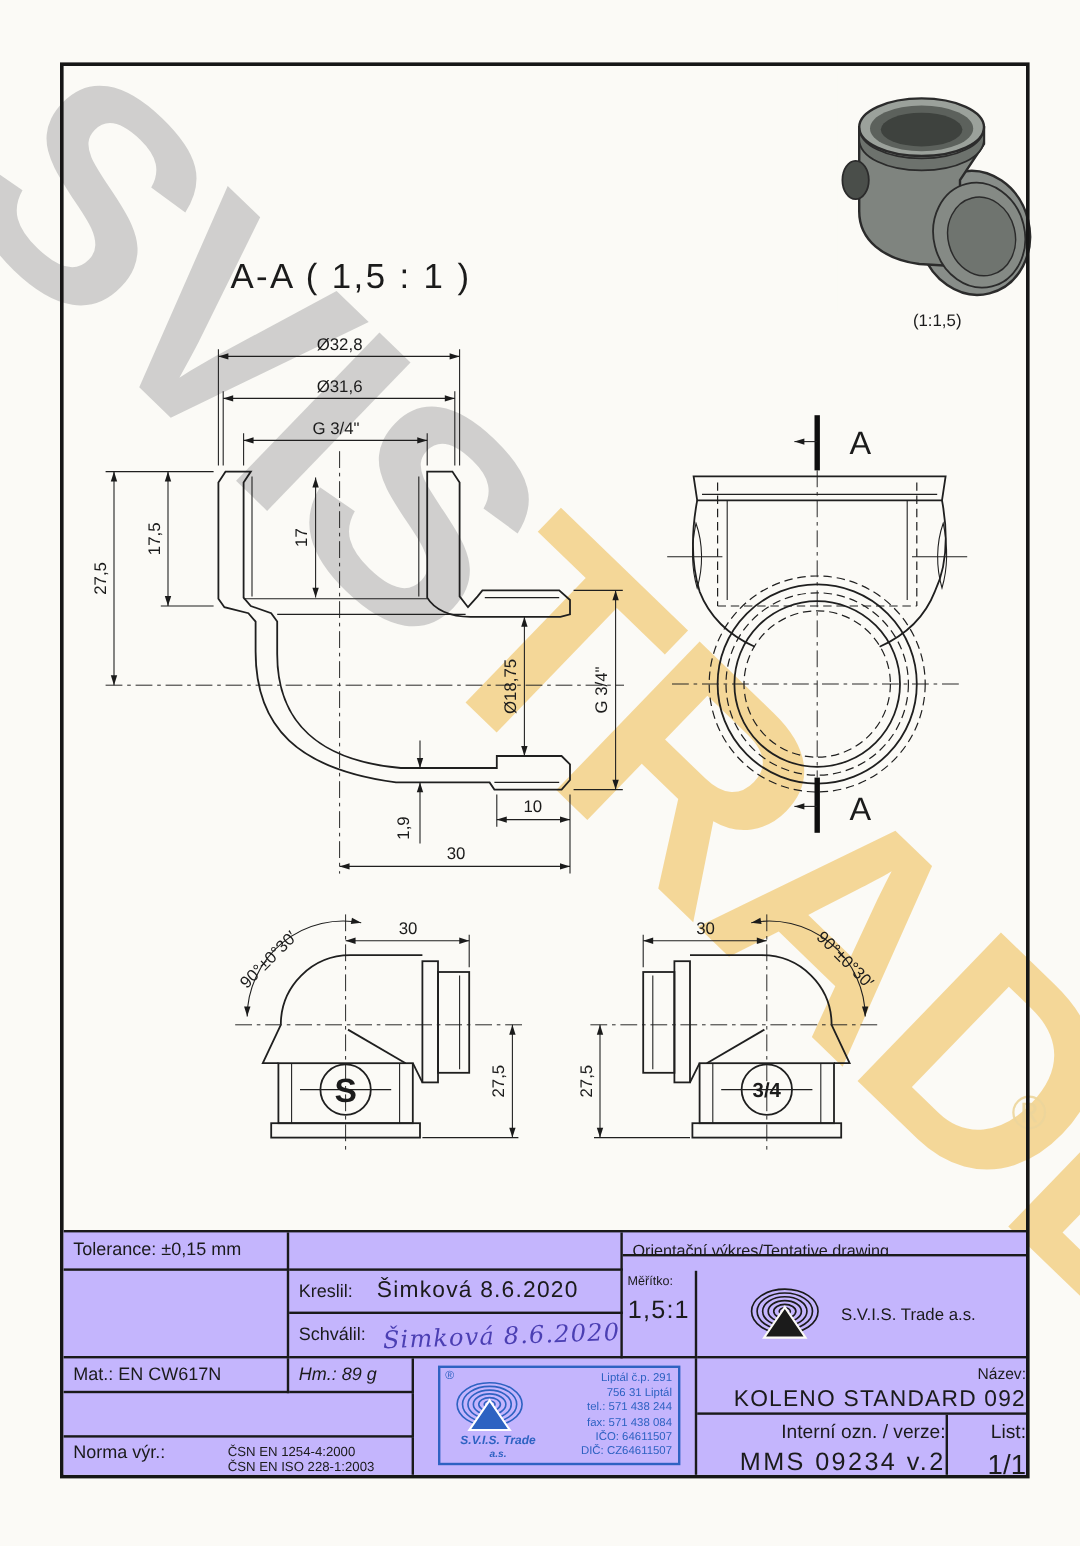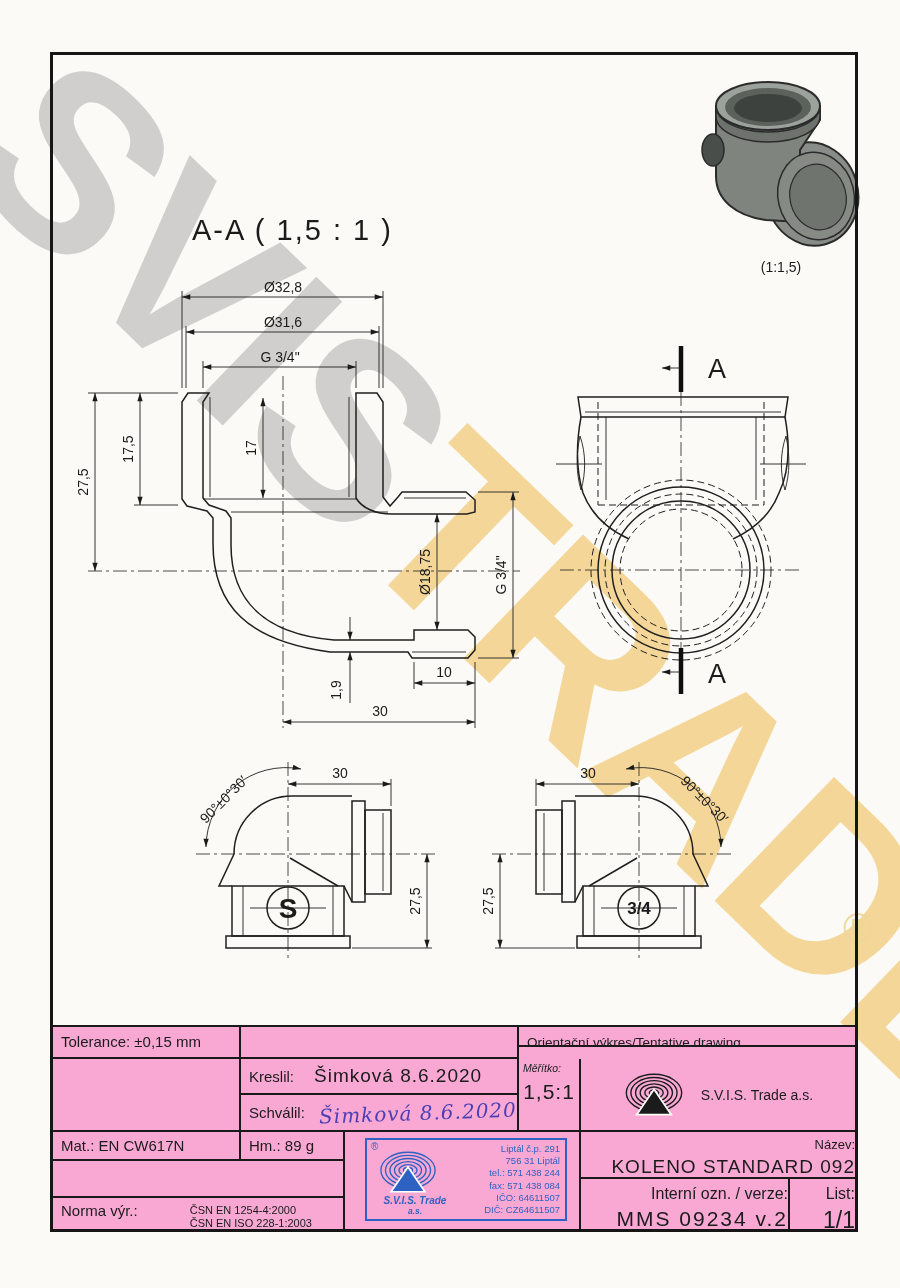--- a/index.html
+++ b/index.html
@@ -32,7 +32,7 @@
   .markF{font-size:17px;font-weight:bold;}
   
   .tb{position:absolute;left:0;bottom:0;width:802px;height:204px;z-index:4;
-      border-top:2px solid #1a1a1a;background:#f9a8d4;box-sizing:border-box;}
+      border-top:2px solid #1a1a1a;background:#c4b5fd;box-sizing:border-box;}
   .cell{position:absolute;box-sizing:border-box;border:0 solid #1a1a1a;overflow:hidden;}
   .br{border-right-width:2px;} .bb{border-bottom-width:2px;}
   .t15{font-size:15px;} .t13{font-size:13.5px;}

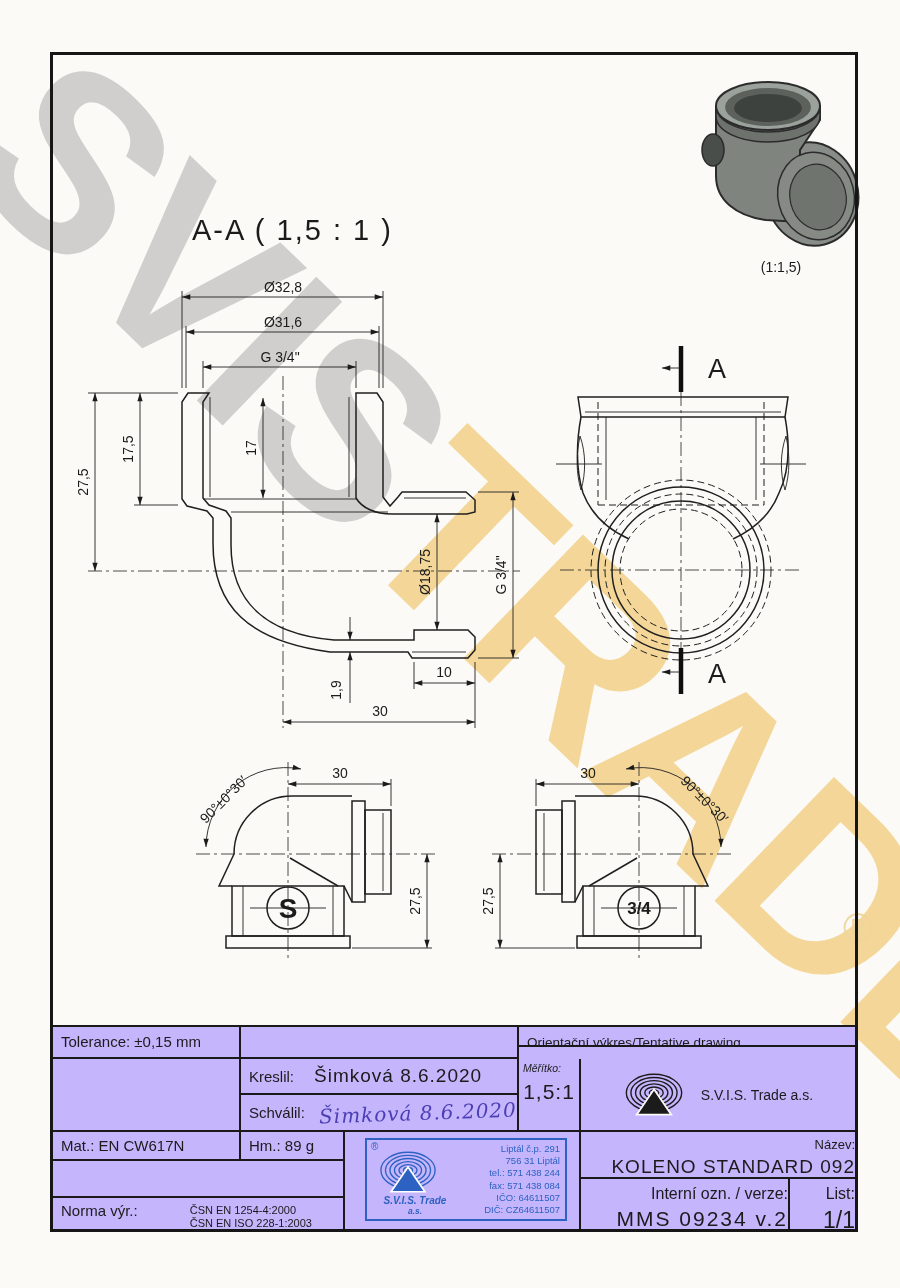--- a/index.html
+++ b/index.html
@@ -42,7 +42,7 @@
   .kv-value{font-size:19px;margin-left:20px;letter-spacing:1px;}
   .sig{font-family:"DejaVu Serif",serif;font-style:italic;font-size:20px;
        color:#4b3fb3;margin-left:14px;transform:rotate(-2deg);letter-spacing:1px;}
-  .mer-label{font-size:10.5px;padding:3px 0 0 4px;font-style:italic;}
+  .mer-label{font-size:10.5px;padding:3px 0 0 4px;}
   .mer-value{font-size:21px;text-align:center;margin-top:6px;letter-spacing:1px;}
   .center{text-align:right;}
   .logo-black{color:#1b1b1b;} .logo-blue{color:#2e62c2;}

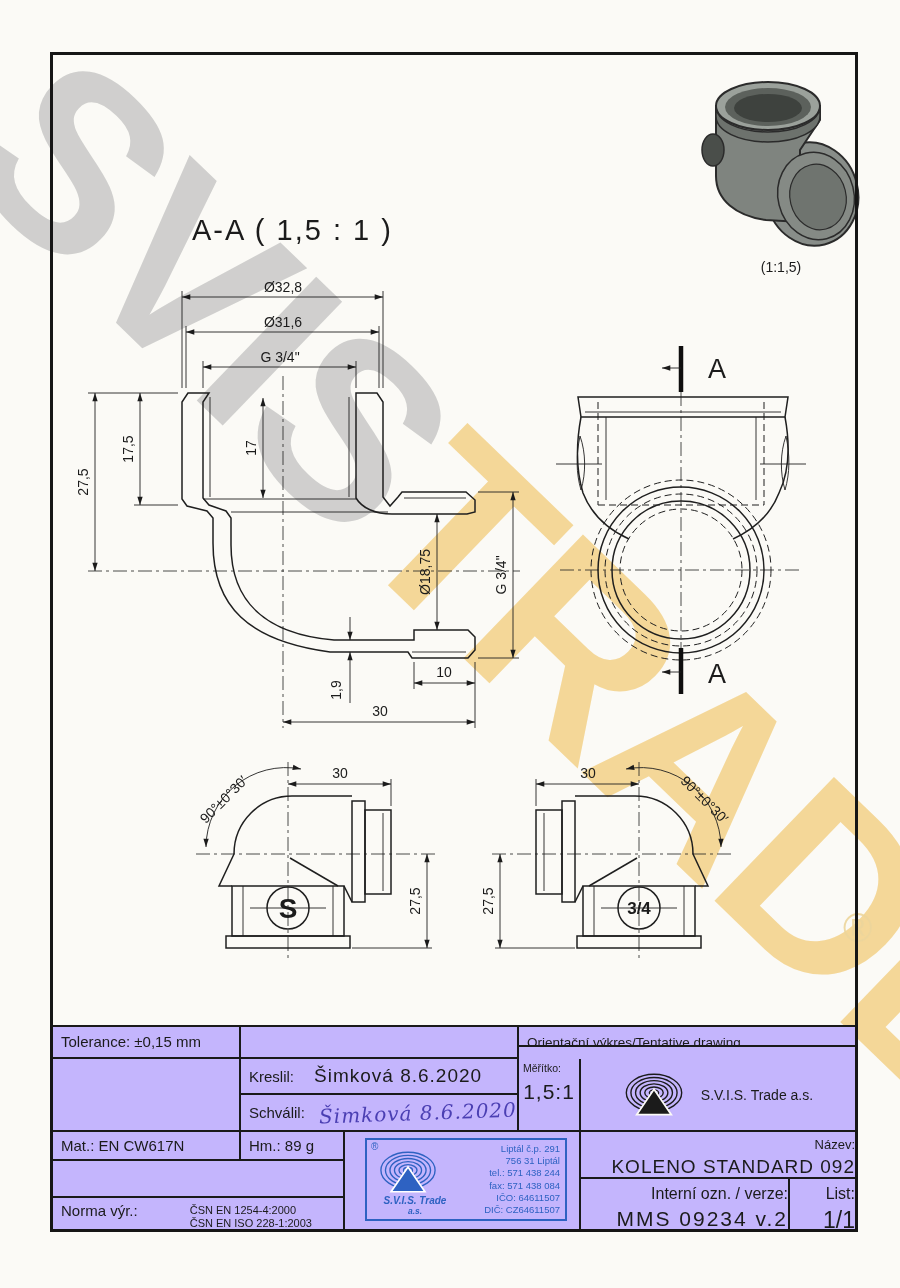--- a/index.html
+++ b/index.html
@@ -271,7 +271,7 @@
     </div>
 
     <div class="cell br bb pad t15" style="left:0;top:105px;width:188px;height:29px;padding-top:5px;">Mat.: EN CW617N</div>
-    <div class="cell br bb pad t15" style="left:188px;top:105px;width:104px;height:29px;padding-top:5px;">Hm.: 89 g</div>
+    <div class="cell br bb pad t15" style="left:188px;top:105px;width:104px;height:29px;padding-top:5px;font-style:italic;">Hm.: 89 g</div>
     <div class="cell br bb" style="left:0;top:134px;width:292px;height:37px;"></div>
 
     <div class="cell br" style="left:0;top:171px;width:292px;height:31px;">

